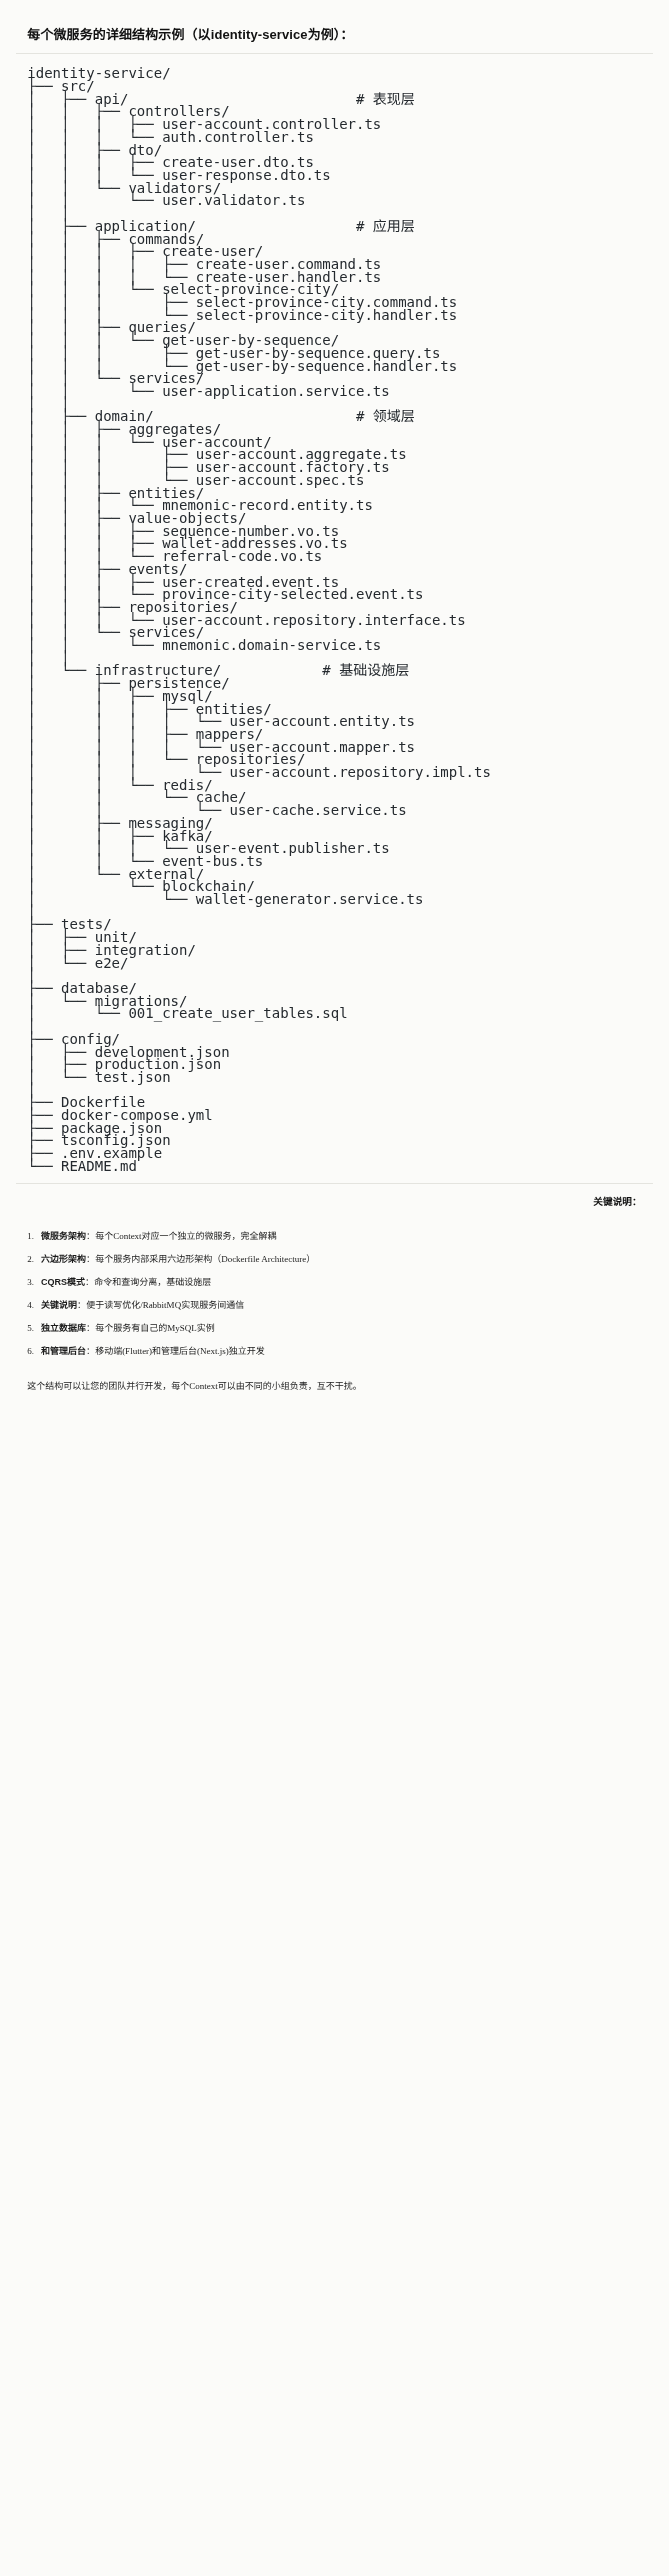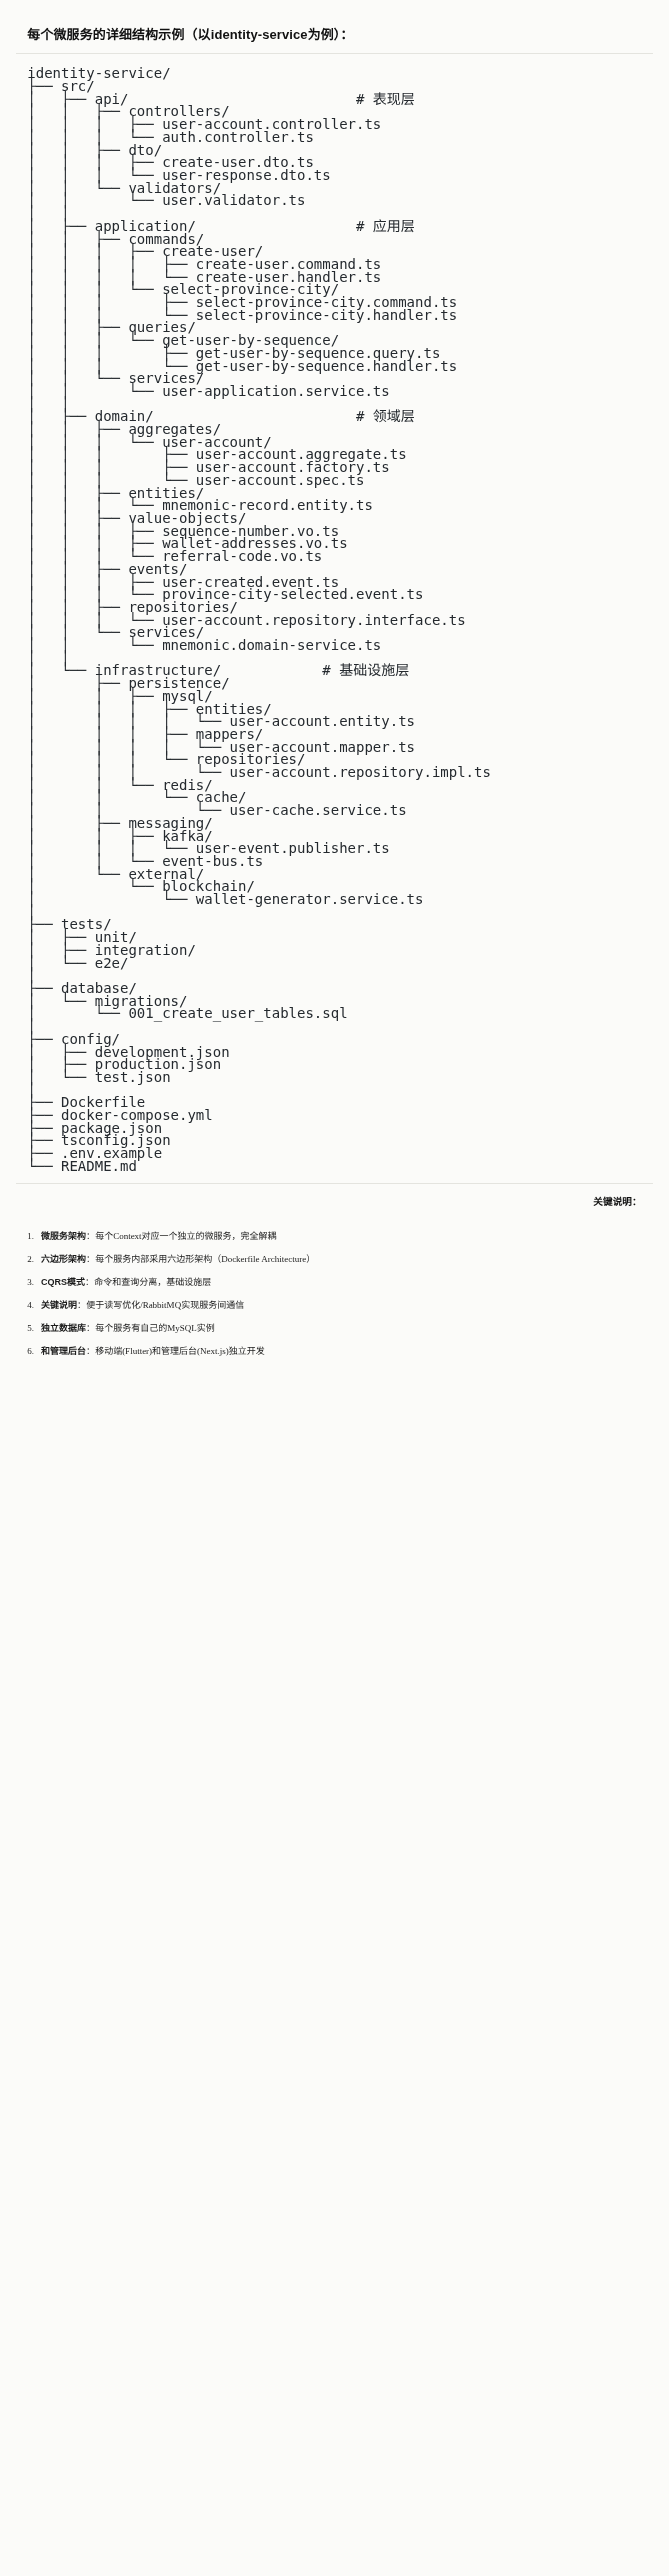--- a/index.html
+++ b/index.html
@@ -225,6 +225,7 @@
     </ol>
   </div>
 
+  <div class="closing">这个结构可以让您的团队并行开发，每个Context可以由不同的小组负责，互不干扰。</div>
 
 </div>
 

